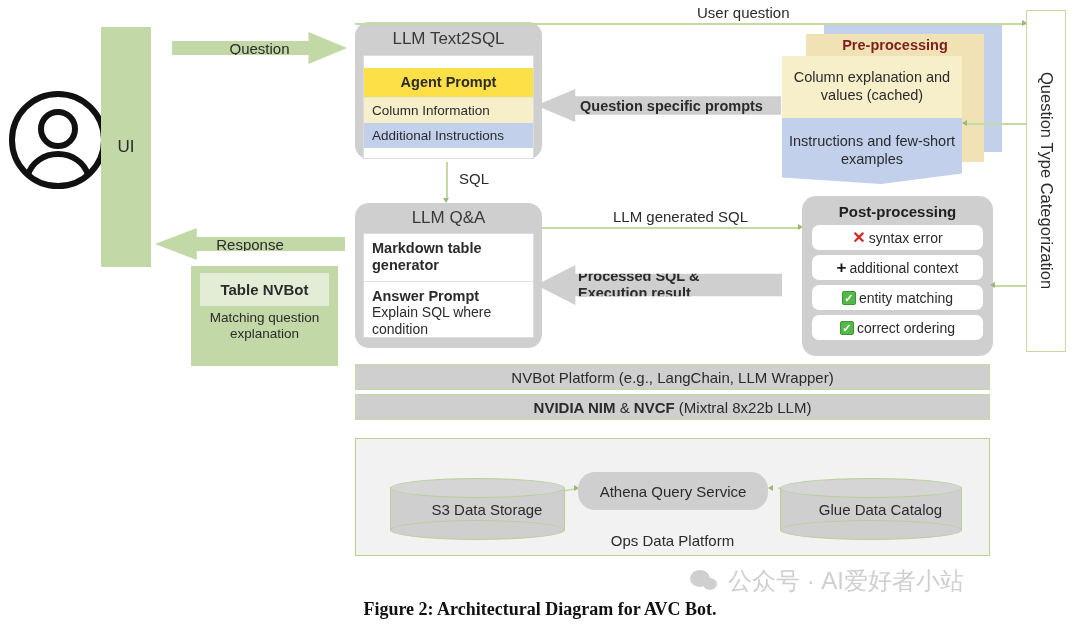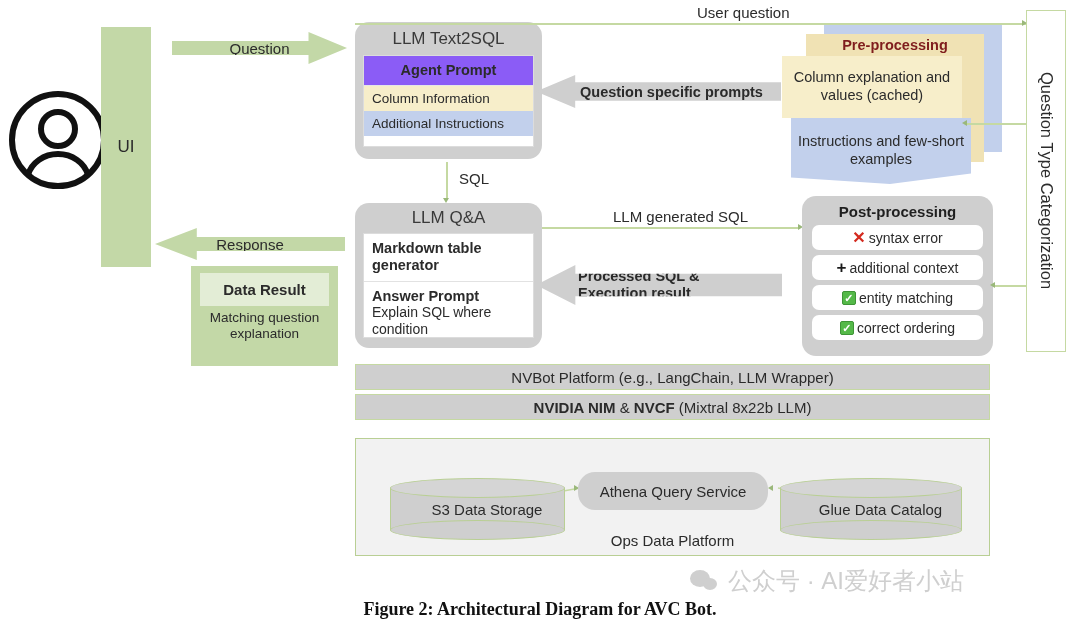--- a/index.html
+++ b/index.html
@@ -61,7 +61,7 @@
   }
   .row-agent {
     text-align: center; font-weight: bold; font-size: 14.5px;
-    padding: 6px 0 7px; background:#8b5cf6; border-bottom:1px solid #e6e6e6;
+    padding: 6px 0 7px; background:#fde047; border-bottom:1px solid #e6e6e6;margin-top:12px;
   }
   .row-col-info {
     background: #f7eeca; font-size: 13.5px; padding: 5px 8px; color:#2b2b2b;

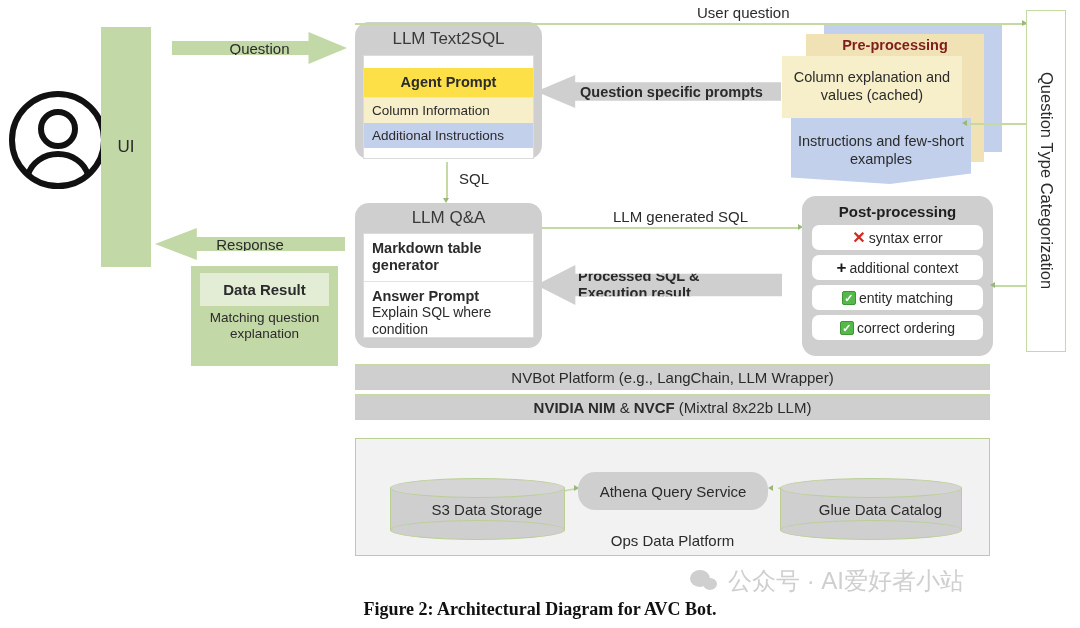--- a/index.html
+++ b/index.html
@@ -263,7 +263,7 @@
     </div>
   </div>
 
-  <div class="abs arrow-left-gray" style="left:536px; top:75px; width:245px; height:33px;">
+  <div class="abs arrow-left-gray" style="left:536px; top:89px; width:245px; height:33px;">
     <span class="arrow-label bold" style="margin-left:44px;">Question specific prompts</span>
   </div>
 

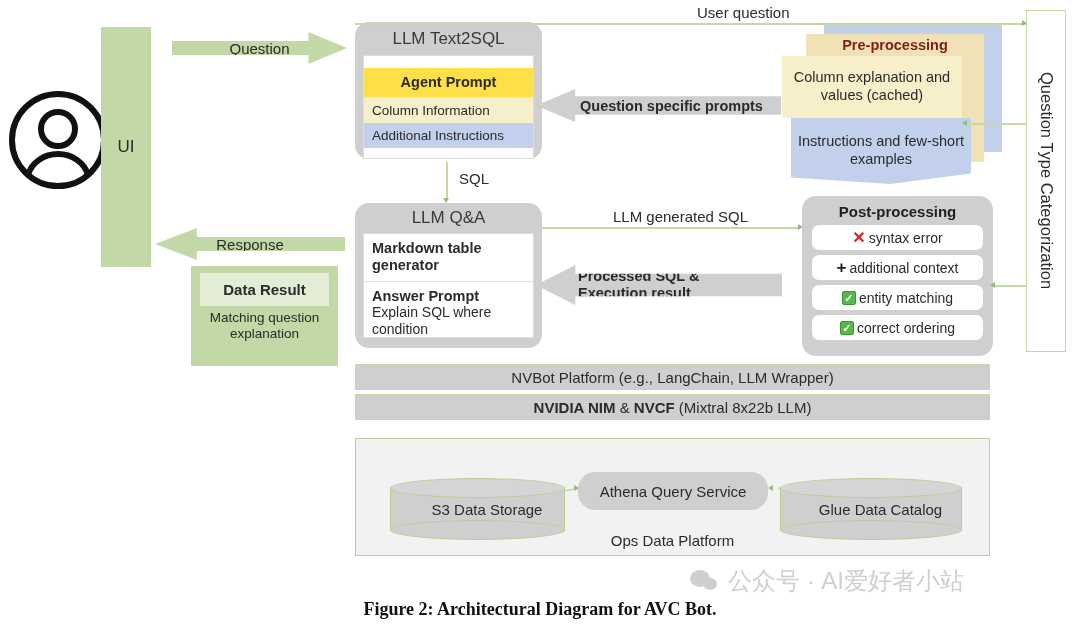--- a/index.html
+++ b/index.html
@@ -116,7 +116,6 @@
     display:flex; align-items:center; justify-content:center; text-align:center;
     font-size:14.5px; line-height:1.22; padding: 0 6px;
     clip-path: polygon(0 0, 100% 0, 100% 84%, 55% 100%, 0 90%);
-    margin-left: 9px;
   }
   .pp-b { font-weight: normal; }
 

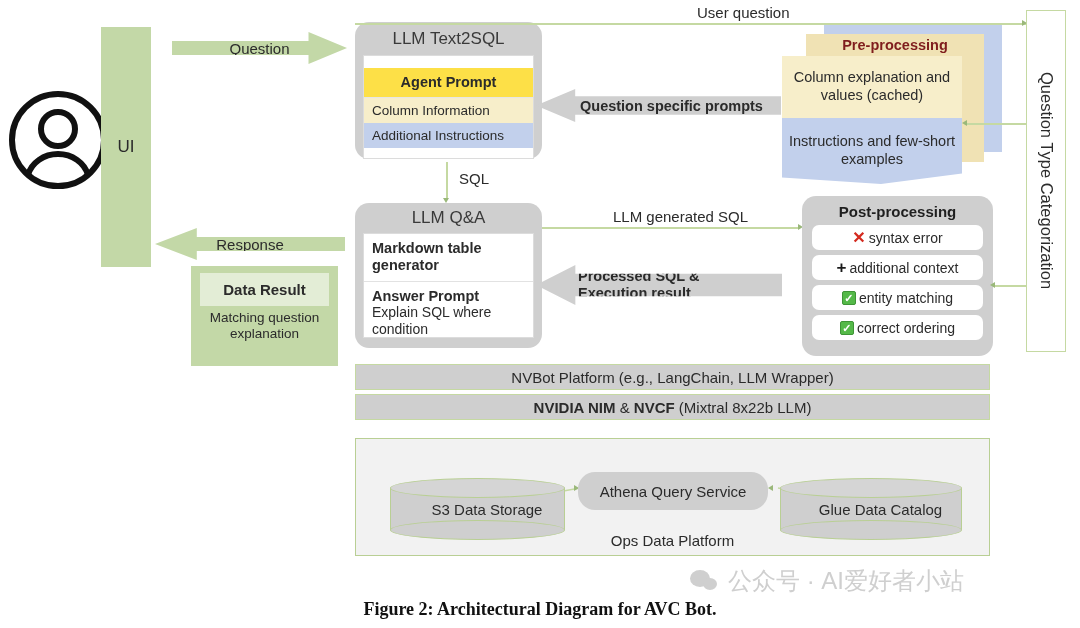--- a/index.html
+++ b/index.html
@@ -248,7 +248,7 @@
   </div>
 
   <div class="abs" id="table-result">
-    <div class="inner">Data Result</div>
+    <div class="inner">Table NVBot</div>
     <div class="sub">Matching question explanation</div>
   </div>
 

